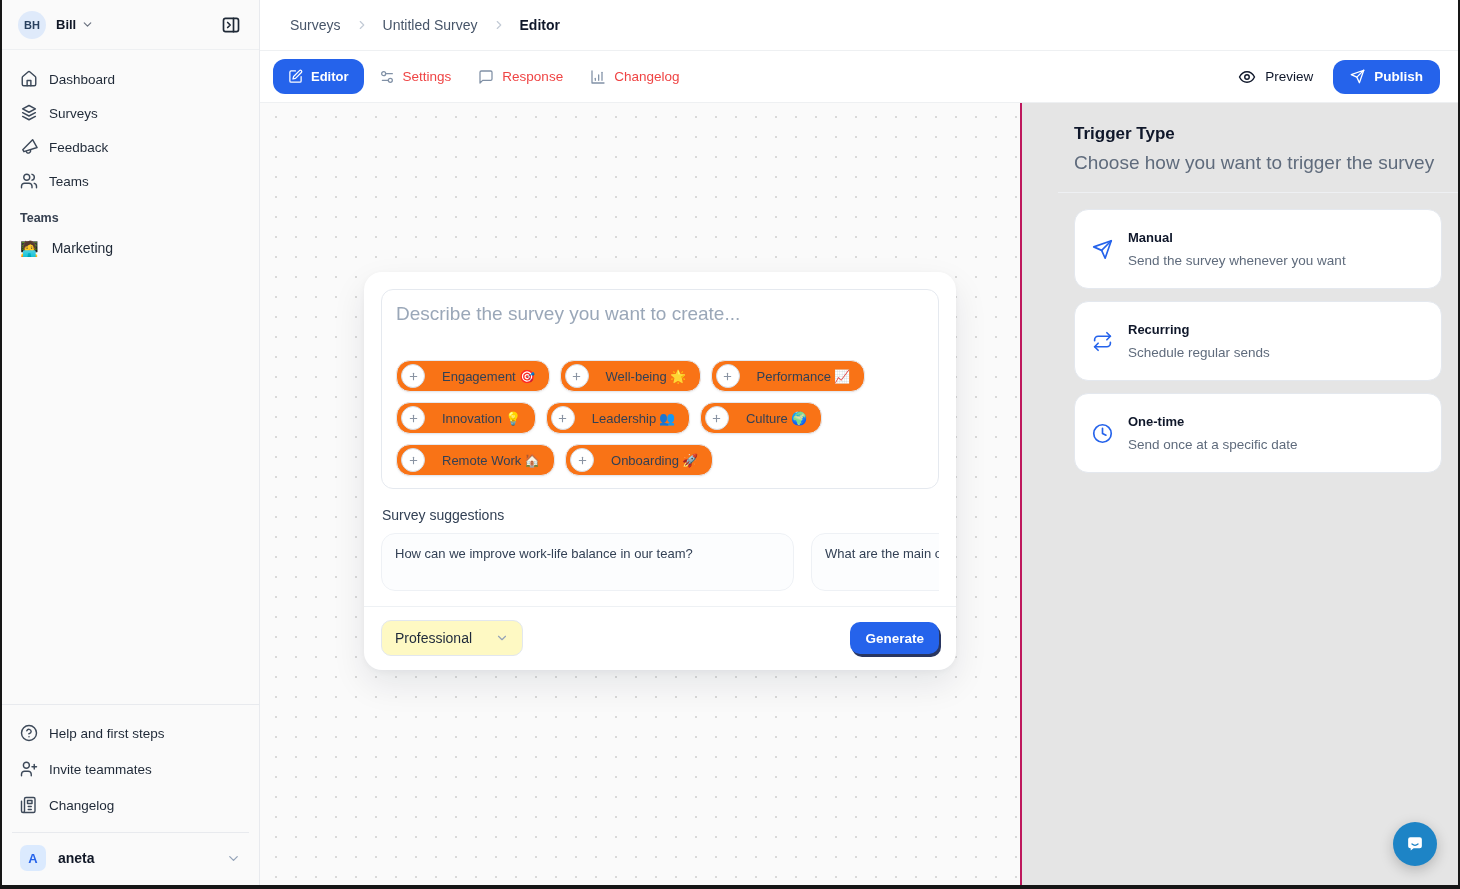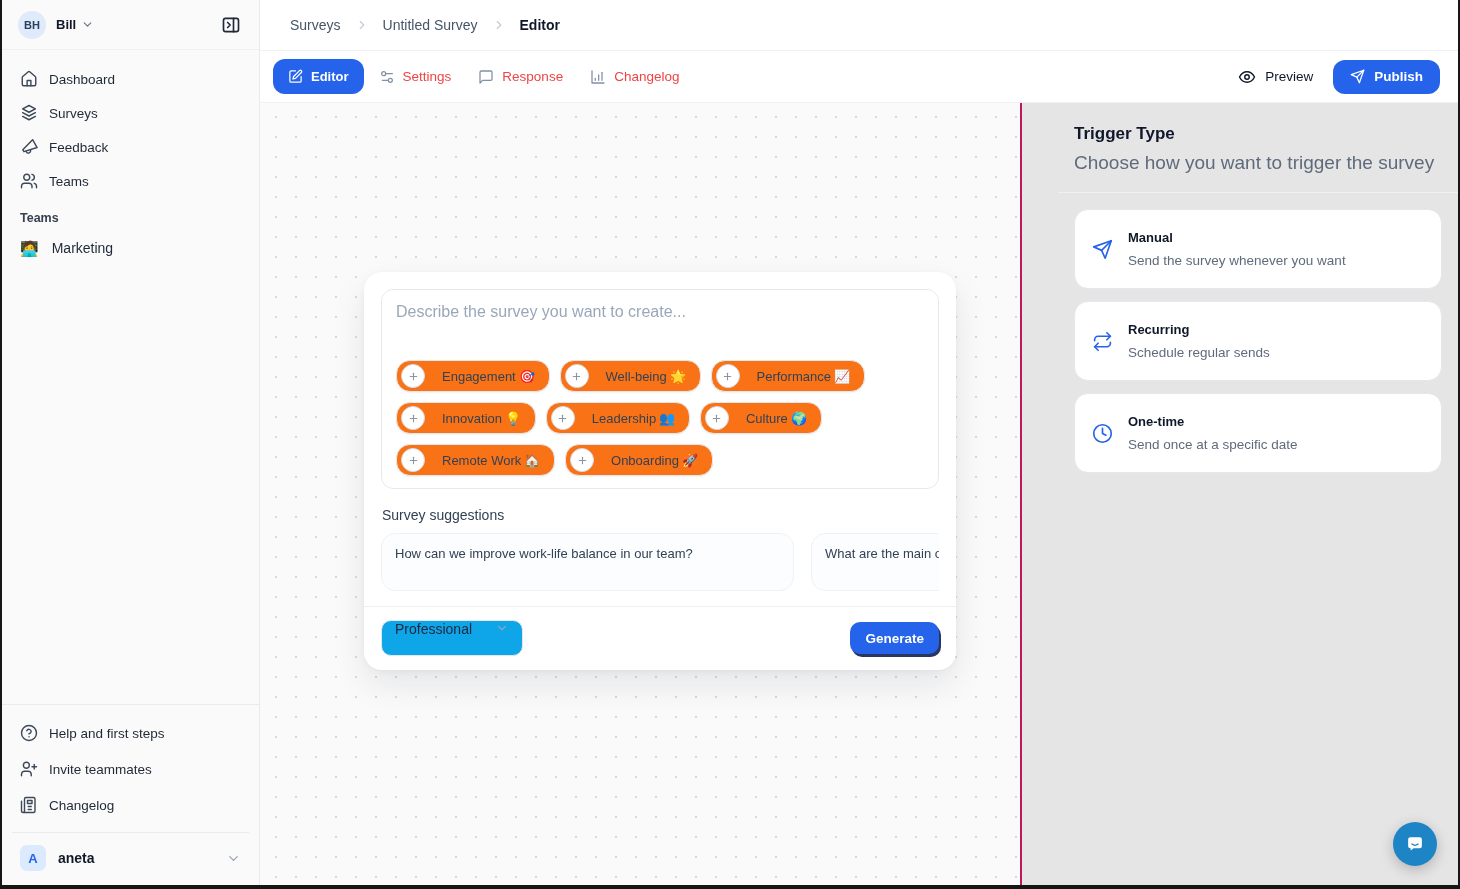--- a/index.html
+++ b/index.html
@@ -56,7 +56,7 @@
     box-shadow:0 14px 34px rgba(15,23,42,.09),0 2px 6px rgba(15,23,42,.04);overflow:hidden;}
   .prompt-box{margin:17px 17px 0;border:1px solid #e5e9ef;border-radius:12px;height:200px;box-sizing:border-box;
     padding:13px 14px 12px;display:flex;flex-direction:column;background:#fff;}
-  .prompt-input{border:none;outline:none;resize:none;flex:1;font-family:inherit;font-size:16px;color:#0f172a;background:transparent;padding:0;}
+  .prompt-input{border:none;outline:none;resize:none;flex:1;font-family:inherit;font-size:19px;color:#0f172a;background:transparent;padding:0;}
   .prompt-input::placeholder{color:#9aa7b8;}
   .tag-wrap{display:flex;flex-wrap:wrap;gap:10px;}
   .tag{display:flex;align-items:center;gap:17px;border:1px solid #e4e8ee;border-radius:14px;background:#f97316;

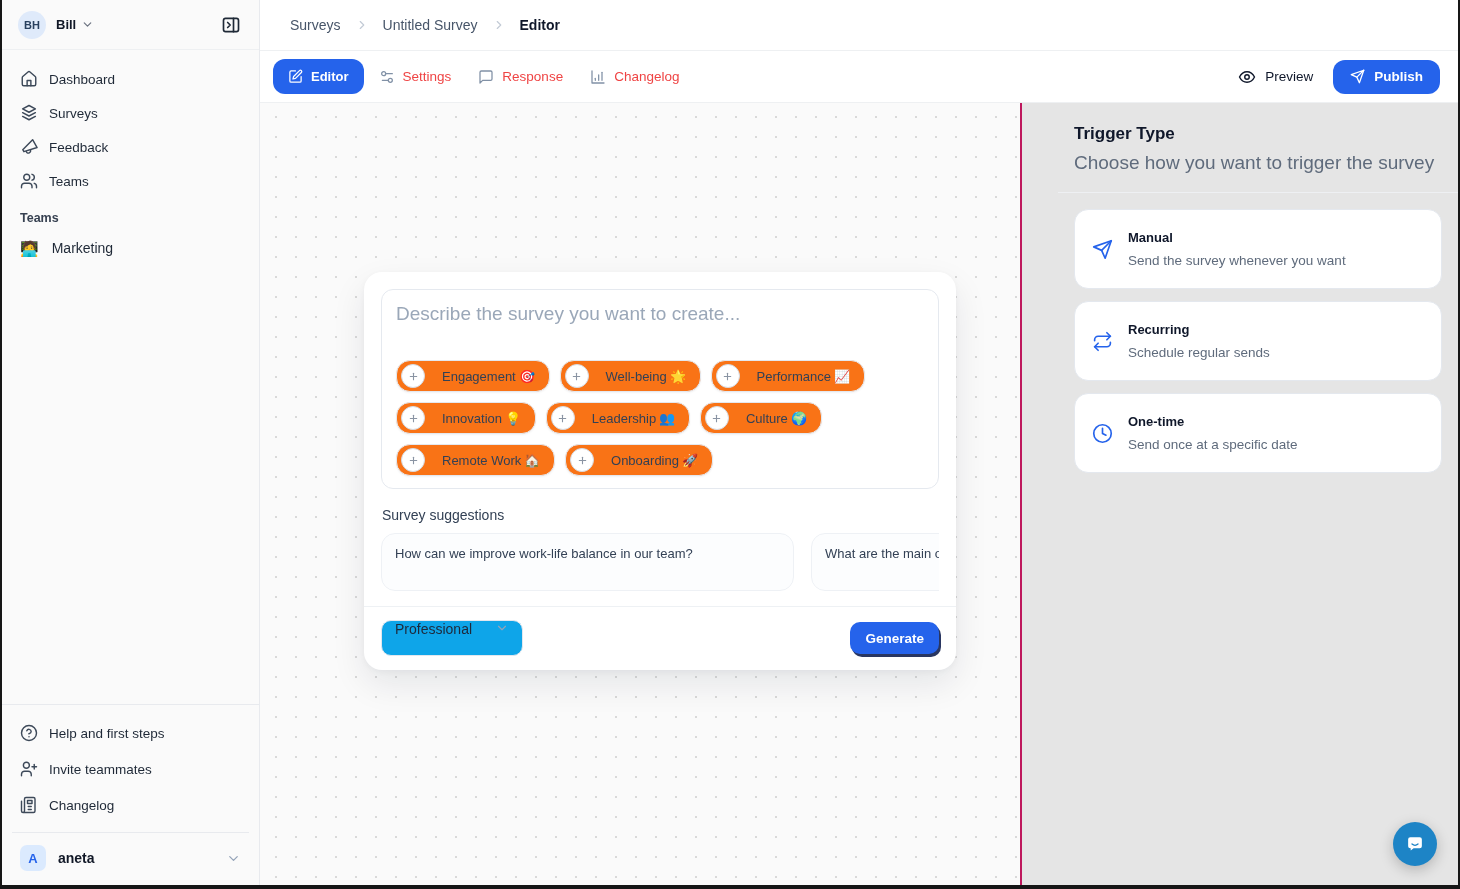--- a/index.html
+++ b/index.html
@@ -67,7 +67,7 @@
   .sugg-card{flex:0 0 413px;box-sizing:border-box;height:58px;border:1px solid #eef1f5;background:#fcfdfe;border-radius:14px;
     padding:11px 13px;font-size:13px;color:#334155;line-height:1.35;cursor:pointer;overflow:hidden;white-space:nowrap;}
   .card-footer{margin-top:15px;border-top:1px solid #eef1f4;padding:13px 17px 14px;display:flex;align-items:center;justify-content:space-between;}
-  .tone-select{height:36px;box-sizing:border-box;border:1px solid #e2e7ee;border-radius:10px;background:#0ea5e9;display:flex;align-items:flex-start;gap:23px;padding:0 13px;font-size:14px;color:#1e293b;}
+  .tone-select{height:36px;box-sizing:border-box;border:1px solid #e2e7ee;border-radius:10px;background:#fef9c3;display:flex;align-items:center;gap:23px;padding:0 13px;font-size:14px;color:#1e293b;}
   .tone-select .chev{color:#94a3b8;}
   .generate-btn{height:32px;border-radius:10px;background:var(--accent);color:#fff;font-size:13.5px;font-weight:600;padding:0 15px;
     box-shadow:2px 3px 0 rgba(23,37,84,.92);}

